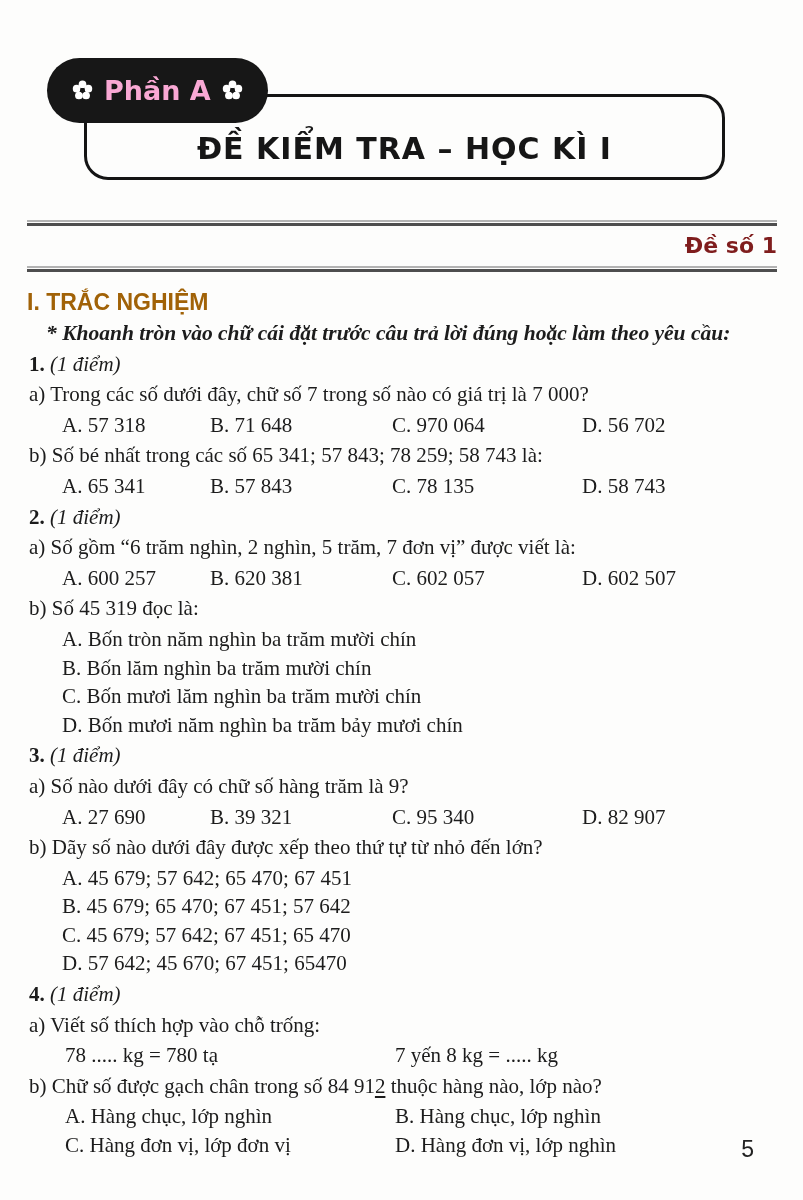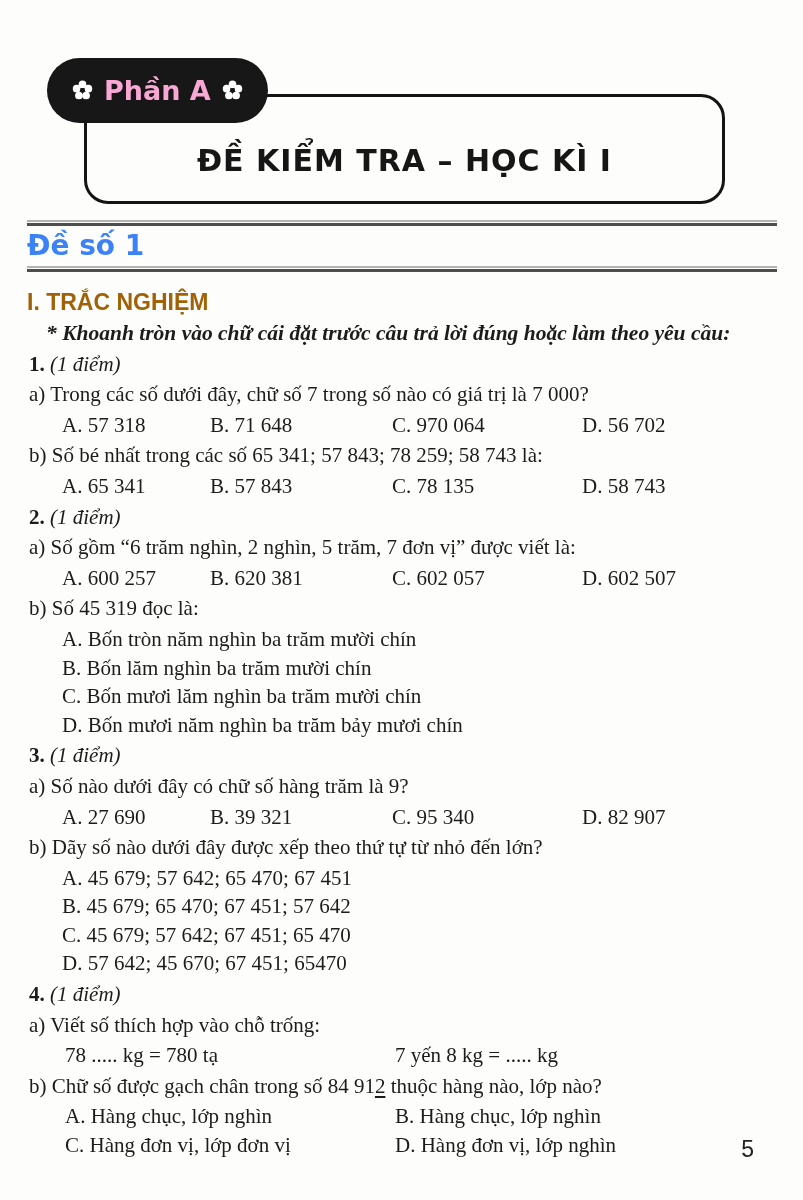--- a/index.html
+++ b/index.html
@@ -18,7 +18,7 @@
 
   
   .title-box{
-    position:absolute;left:84px;top:94px;width:641px;height:110px;
+    position:absolute;left:84px;top:94px;width:641px;height:86px;
     border:3px solid #141414;border-radius:24px;
     box-sizing:border-box;
     display:flex;align-items:center;justify-content:center;

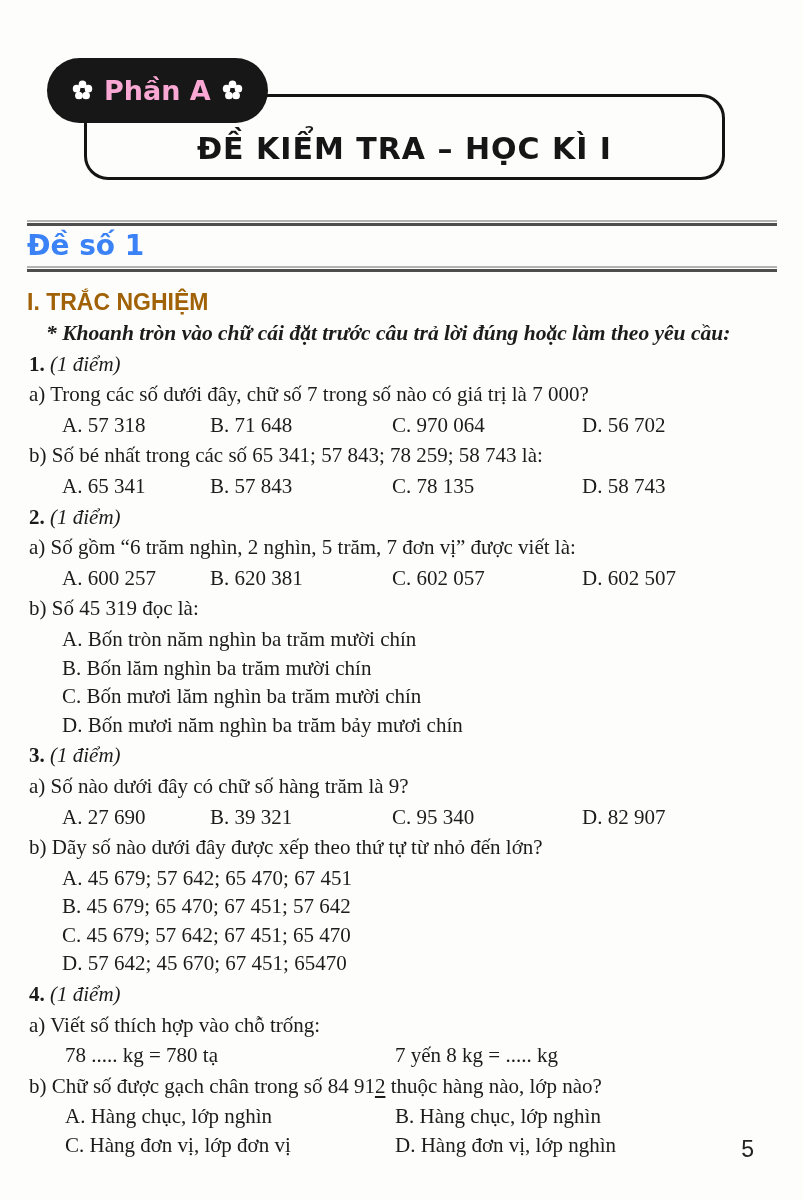--- a/index.html
+++ b/index.html
@@ -50,10 +50,10 @@
     border-bottom:3px solid #4e4e4e;
   }
   .band-title{
-    text-align:left;
+    text-align:right;
     font-family:"DejaVu Sans","Liberation Sans",sans-serif;
-    font-weight:bold;font-size:28px;line-height:40px;
-    color:#3b82f6;
+    font-weight:bold;font-size:22px;line-height:40px;
+    color:#7f1d1d;
   }
 
   

